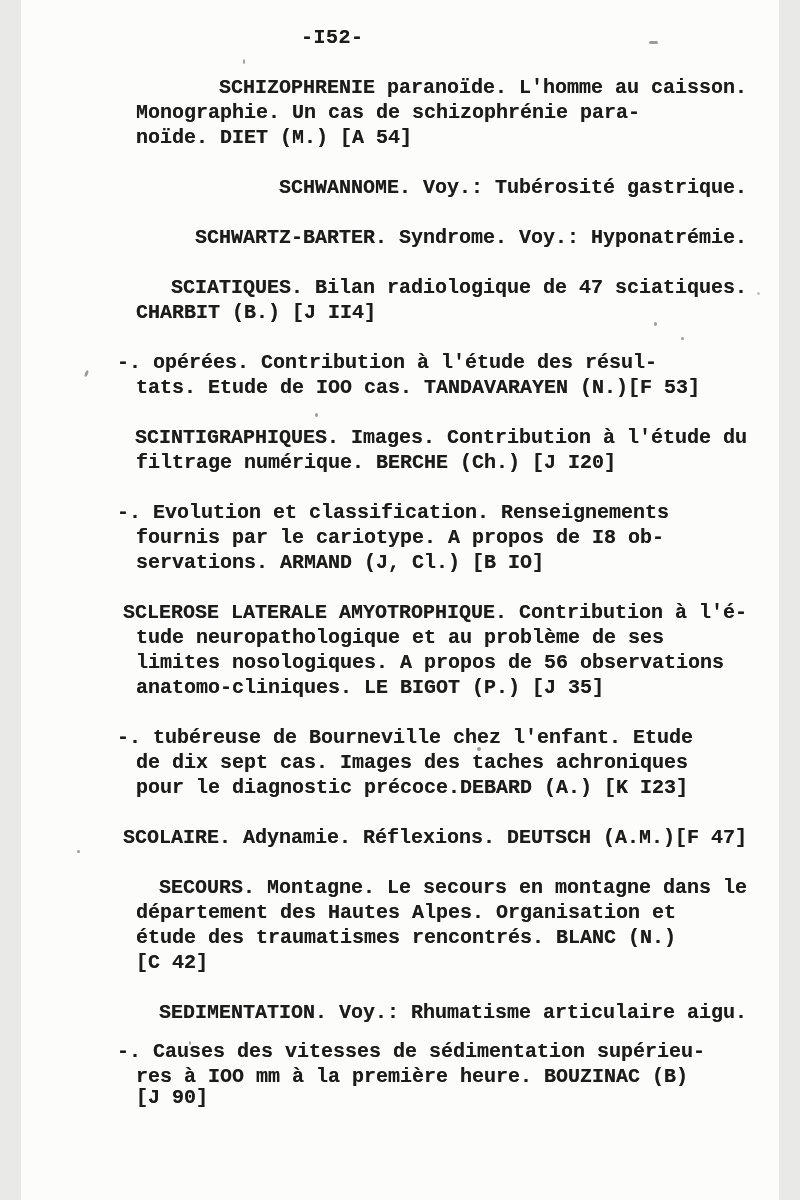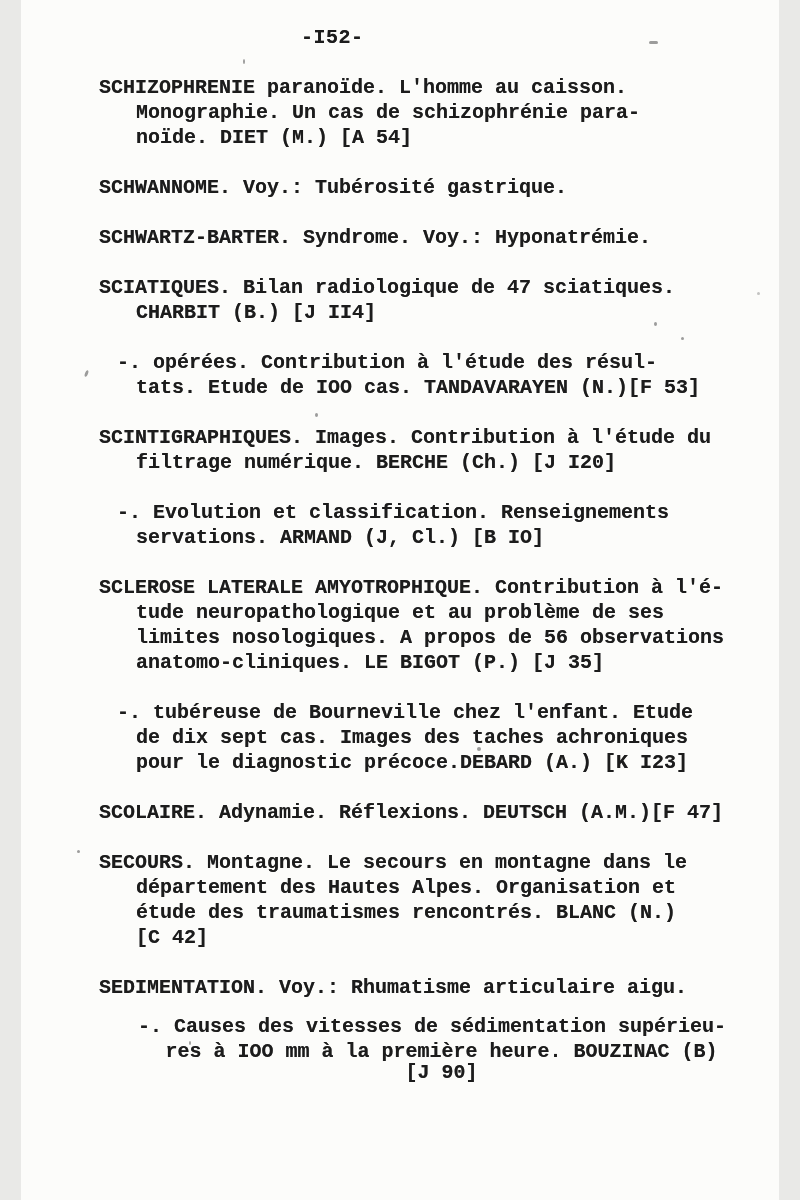--- a/index.html
+++ b/index.html
@@ -40,7 +40,7 @@
   .line {
     white-space: pre;
   }
-  .line.m { margin-left: 0; }      
+  .line.m { margin-left: 0; text-align: right; }      
   .line.d { margin-left: 18px; }   
   .line.c { margin-left: 37px; }   
   .speck {

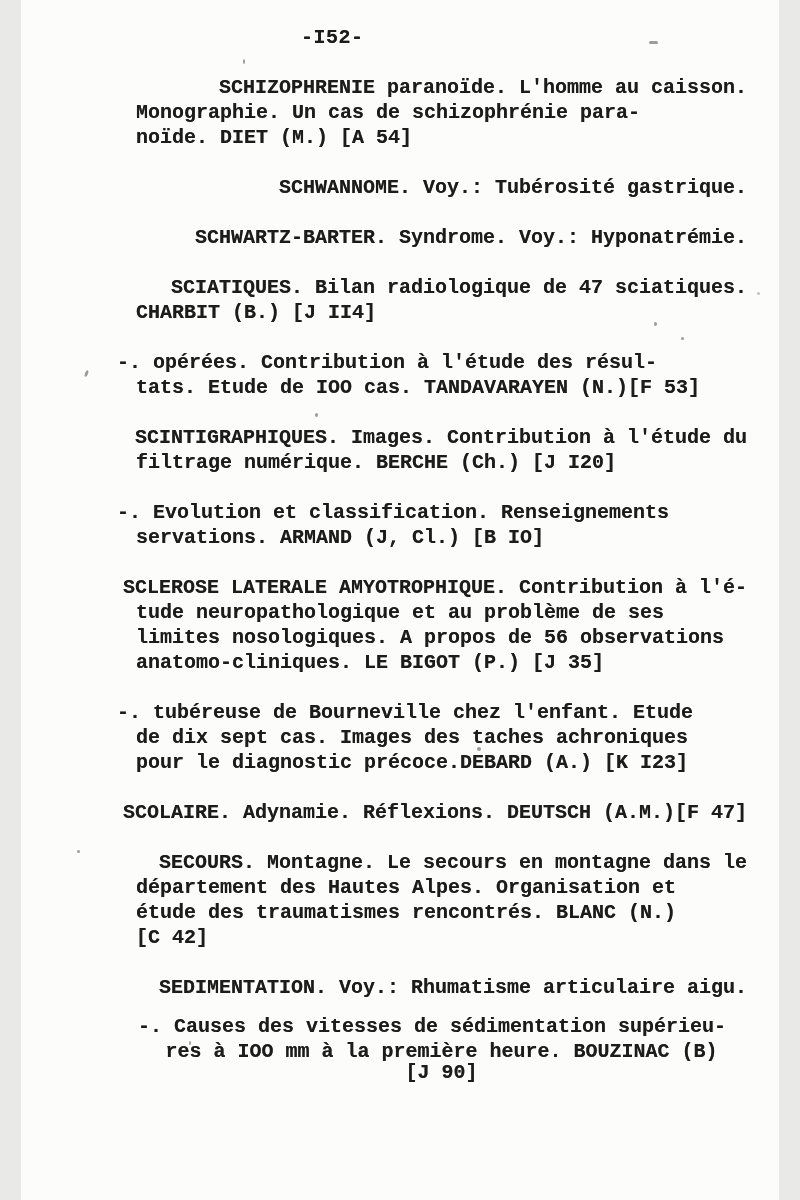--- a/index.html
+++ b/index.html
@@ -91,6 +91,7 @@
       </div>
       <div class="entry">
         <div class="line d">-. Evolution et classification. Renseignements</div>
+        <div class="line c">fournis par le cariotype. A propos de I8 ob-</div>
         <div class="line c">servations. ARMAND (J, Cl.) [B IO]</div>
       </div>
       <div class="entry">

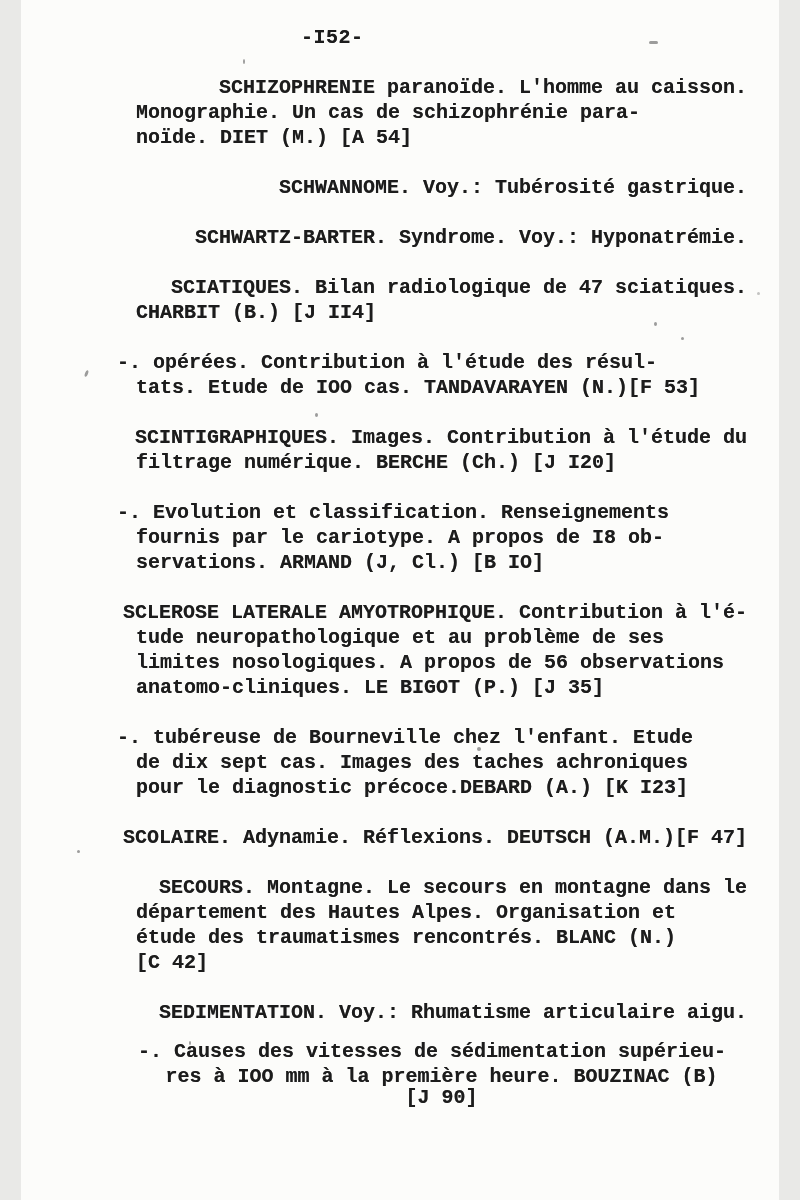--- a/index.html
+++ b/index.html
@@ -32,7 +32,6 @@
   }
   .entry:last-child {
     margin-top: 14px;
-    text-align: center;
   }
   .entry:last-child .line:last-child {
     margin-top: -4px;

